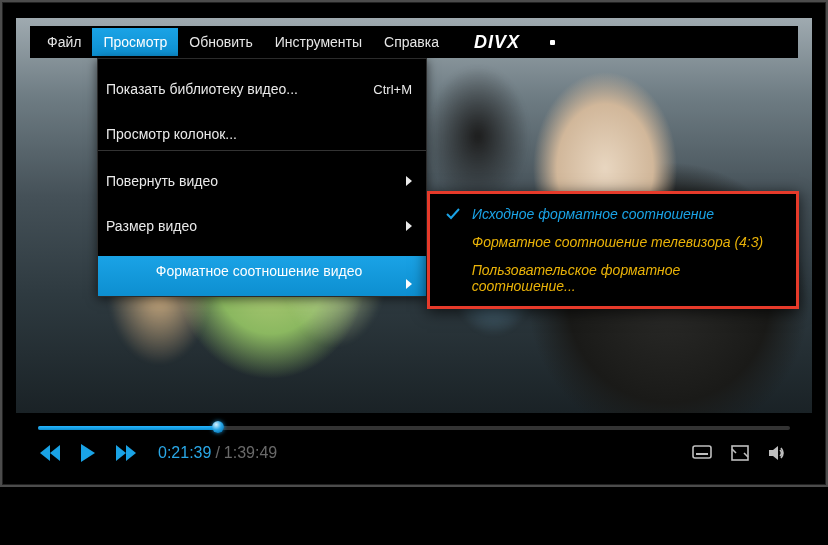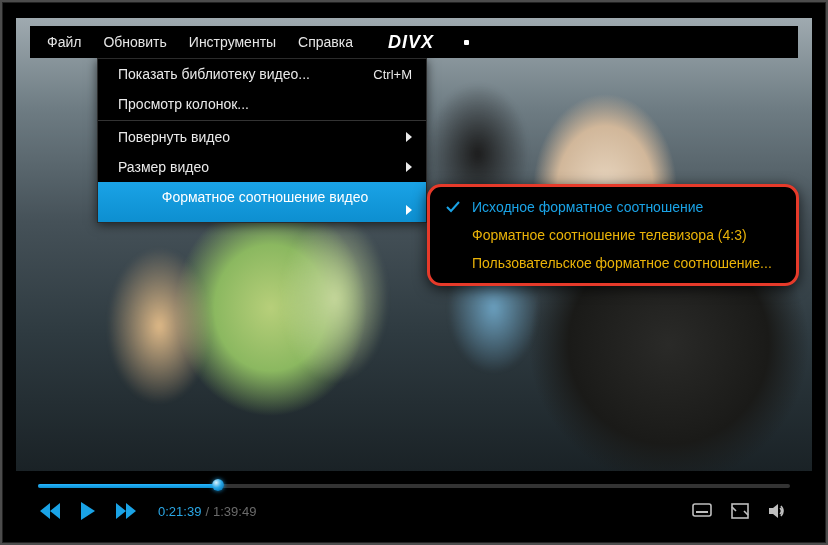--- a/index.html
+++ b/index.html
@@ -6,7 +6,7 @@
   html, body { width: 828px; height: 545px; overflow: hidden; font-family: "Segoe UI", Tahoma, sans-serif; }
   body { background: #000; }
   .player {
-    position: relative; width: 828px; height: 545px; background: #000;
+    position: relative; width: 828px; height: 487px; background: #000;
     border: 2px solid #4c4c4c; box-shadow: inset 0 0 0 1px #222;
   }
   .video-area {

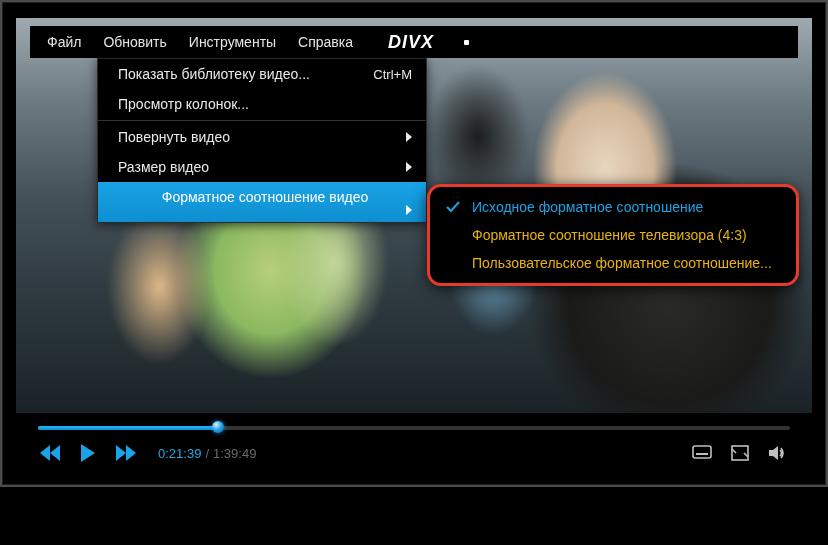--- a/index.html
+++ b/index.html
@@ -126,6 +126,7 @@
 
   <div class="menubar">
     <div class="menu-item">Файл</div>
+    <div class="menu-item-active">Просмотр</div>
     <div class="menu-item">Обновить</div>
     <div class="menu-item">Инструменты</div>
     <div class="menu-item">Справка</div>

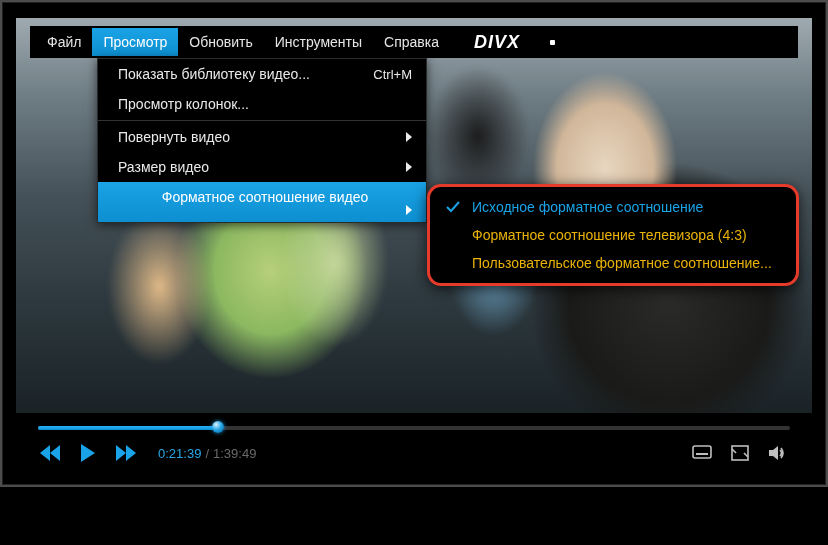--- a/index.html
+++ b/index.html
@@ -57,8 +57,9 @@
   }
   .dd-item, .dd-item-sub, .dd-item-hi {
     display: flex; align-items: center; justify-content: space-between;
-    color: #eaeaea; font-size: 14px; padding: 7px 14px 7px 20px;
+    color: #eaeaea; font-size: 14px; padding: 7px 14px 7px 8px;
     cursor: default;
+    margin-top: 15px;
   }
   .dd-item .shortcut { color: #eaeaea; font-size: 13px; margin-left: auto; padding-left: 16px; }
   .dd-item-sub .arrow, .dd-item-hi .arrow {

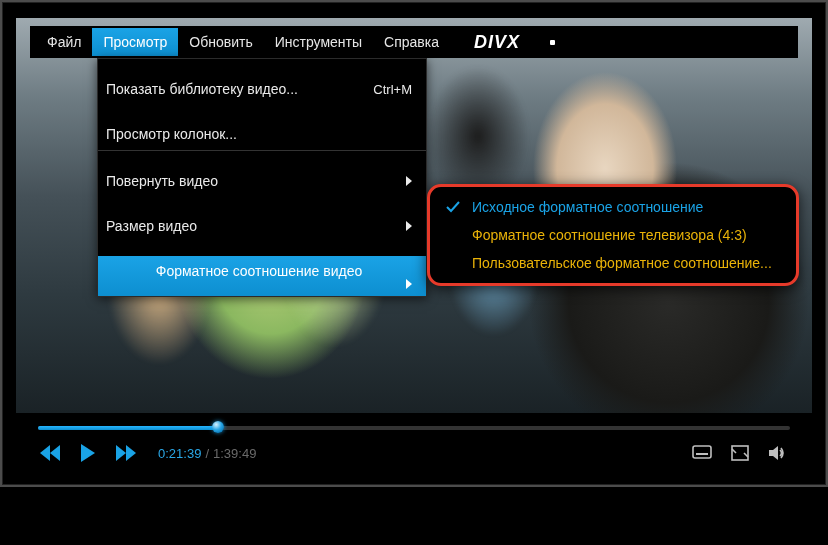--- a/index.html
+++ b/index.html
@@ -74,10 +74,11 @@
   }
   
   .submenu {
-    position: absolute; left: 425px; top: 182px; width: 372px;
-    background: #000; border: 3px solid #e63a2a; border-radius: 14px;
+    position: absolute; left: 425px; top: 189px; width: 372px;
+    background: #000; border: 3px solid #e63a2a; border-radius: 0;
     box-shadow: 0 3px 14px rgba(0,0,0,.7);
     padding: 6px 0;
+    font-style: italic;
   }
   .sm-item {
     display: flex; align-items: center; gap: 10px;

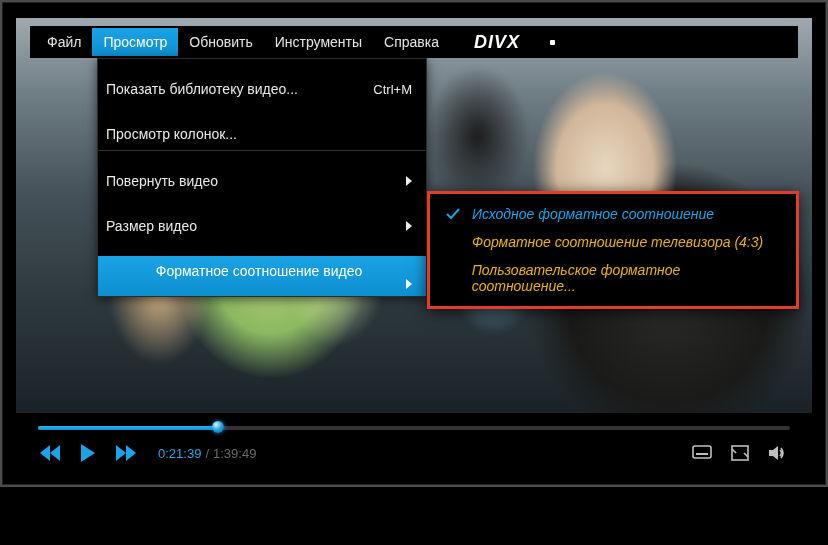--- a/index.html
+++ b/index.html
@@ -114,7 +114,7 @@
     color: #ddd;
   }
   .icon-btn { display:inline-flex; align-items:center; justify-content:center; width:24px; height:24px; }
-  .time { font-size: 13px; color:#2aa7e6; display:flex; gap:4px; margin-left:6px;}
+  .time { font-size: 16px; color:#2aa7e6; display:flex; gap:4px; margin-left:6px;}
   .time .total { color:#6a6a6a;}
   .spacer { flex: 1; }
 </style>

